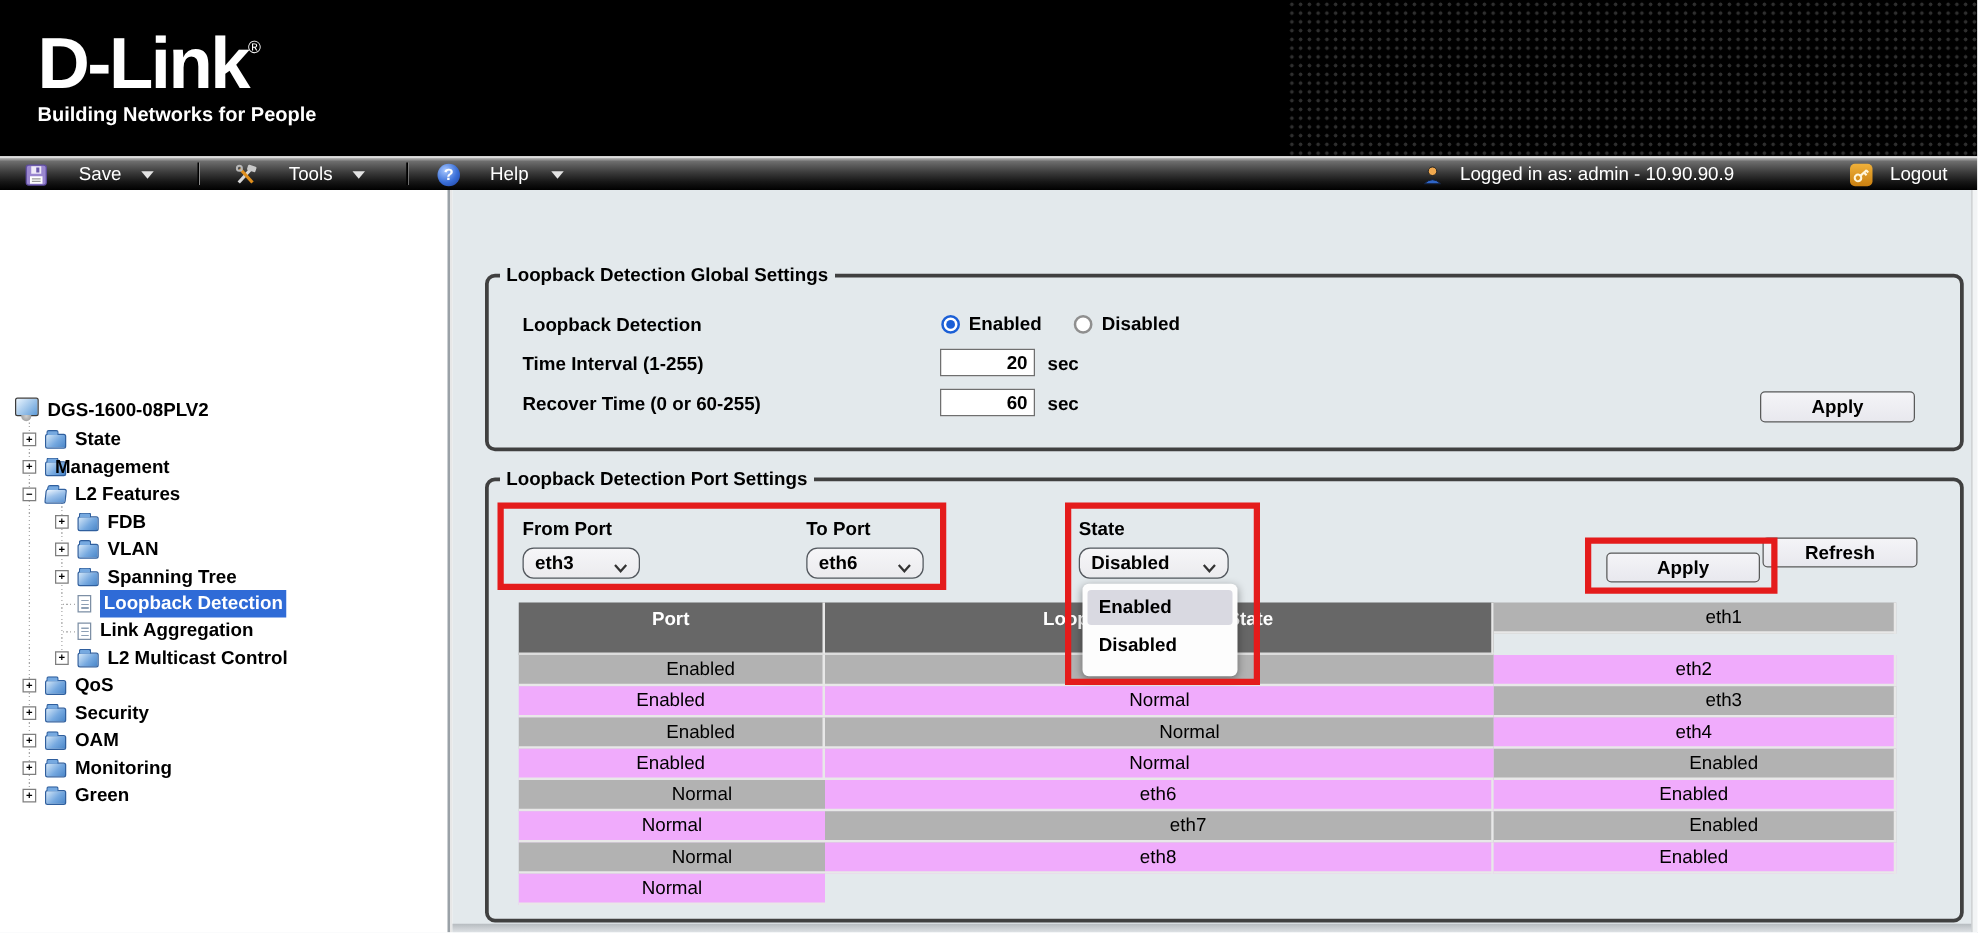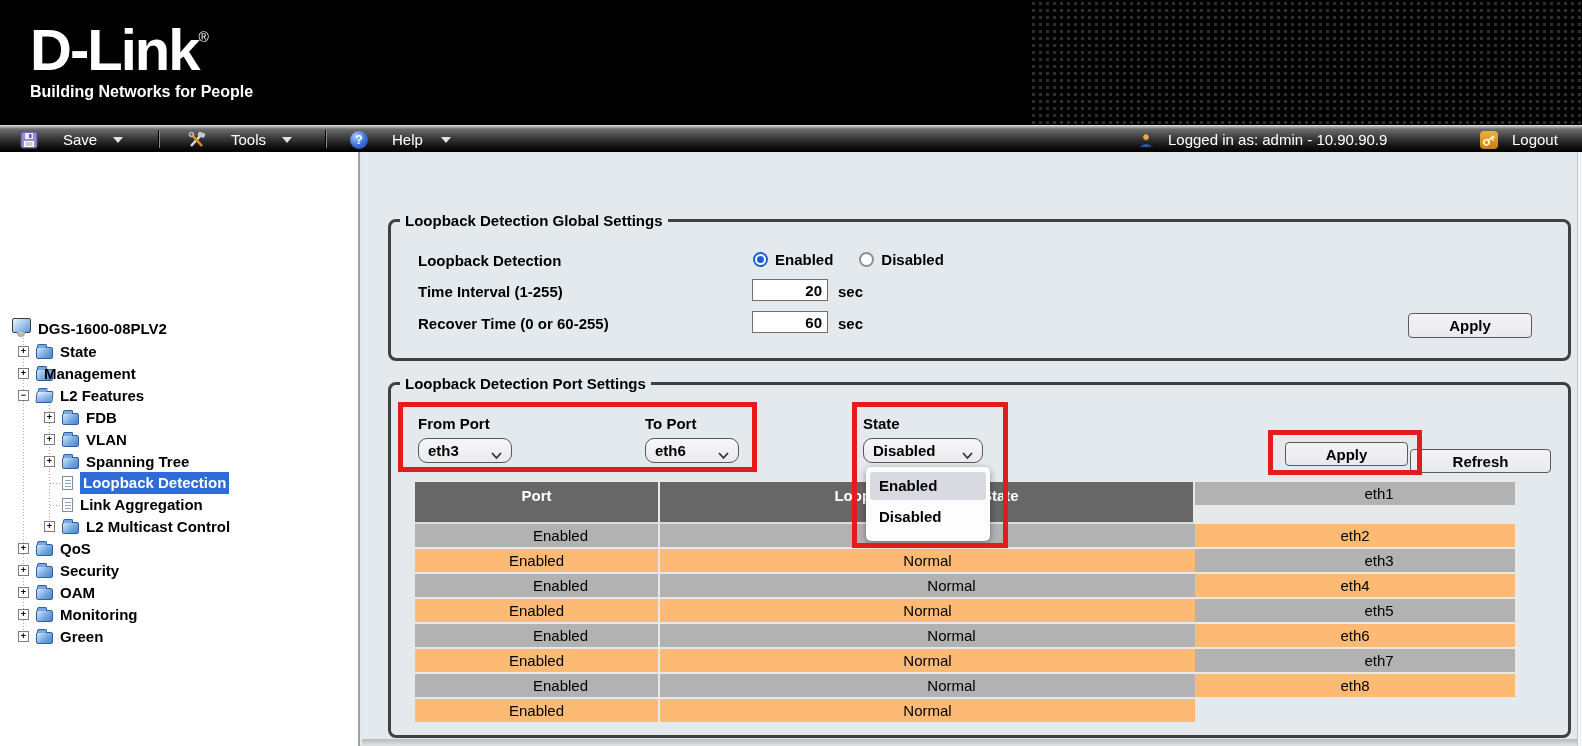--- a/index.html
+++ b/index.html
@@ -274,7 +274,7 @@
   </div>
 
   <button class="btn" style="left:1285px;top:442px;width:123px;height:24px">Apply</button>
-  <button class="btn" style="left:1410px;top:449px;width:141px;height:24px">Refresh</button>
+  <button class="btn" style="left:1410px;top:430px;width:124px;height:24px">Refresh</button>
 
   <div class="tbl">
     <div class="th br">Port</div>

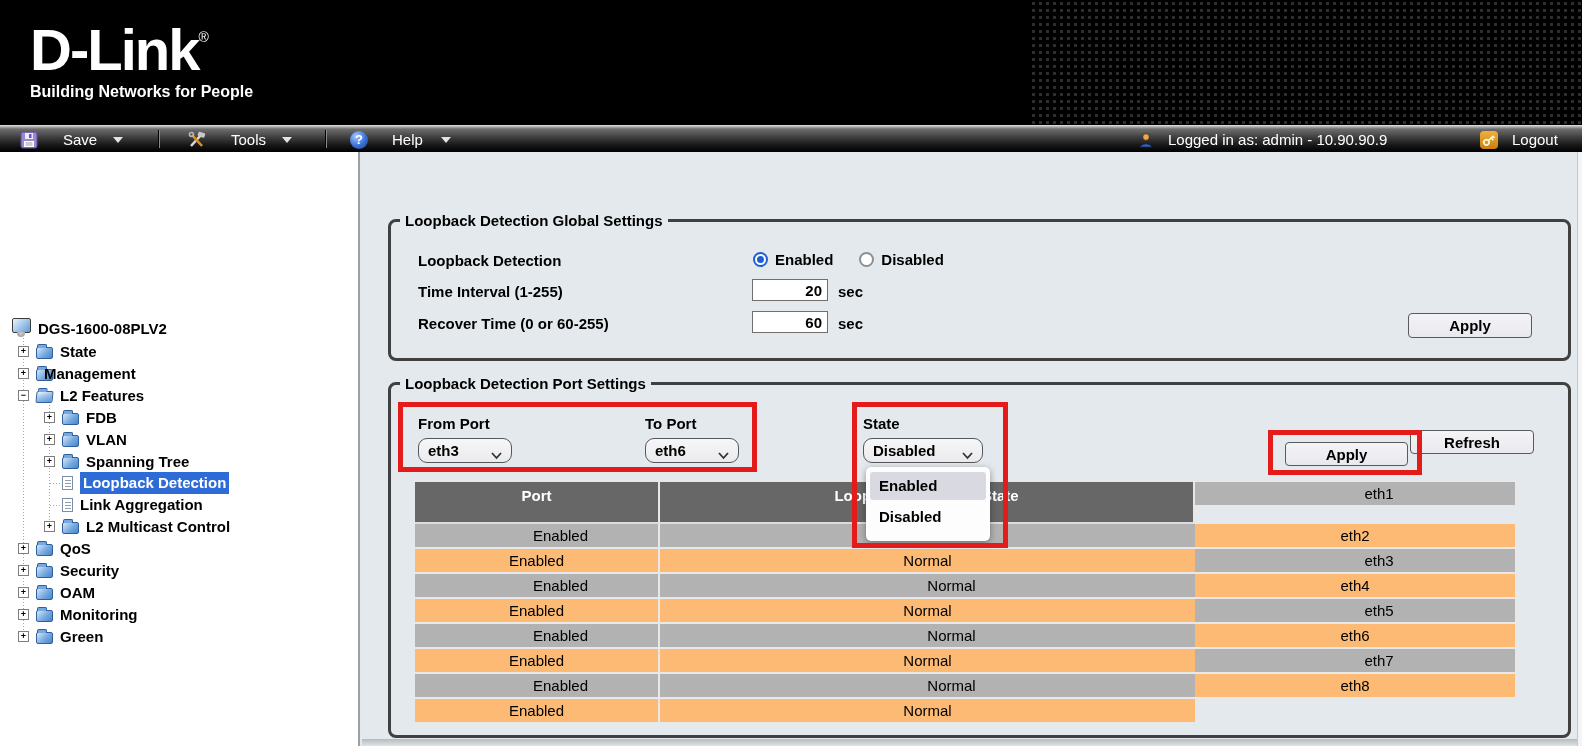--- a/index.html
+++ b/index.html
@@ -96,7 +96,7 @@
     text-align:center;border-bottom:2px solid #dcdcdc;box-sizing:border-box;}
   .tc{font-size:15px;height:25px;line-height:23px;text-align:center;color:#000;
     border-bottom:2px solid #e8e8e8;box-sizing:border-box;}
-  .odd{background:#b2b2b2;padding-left:48px;} .even{background:#fdba74;}
+  .odd{background:#b2b2b2;padding-left:48px;} .even{background:#f0abfc;}
   .br{border-right:2px solid #e8e8e8;}
 
   

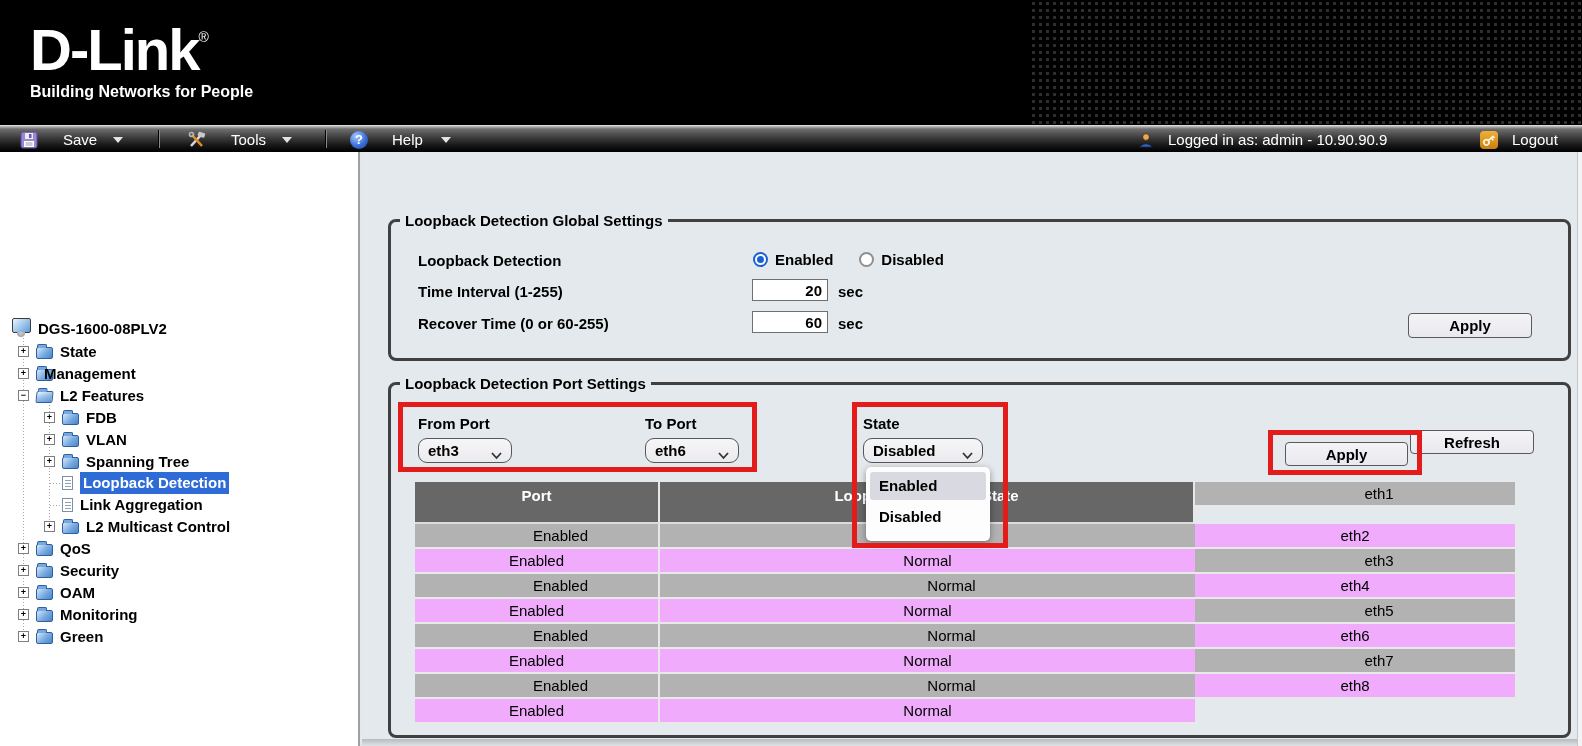--- a/index.html
+++ b/index.html
@@ -291,7 +291,6 @@
       <div class="tc even br">eth4</div>
       <div class="tc even br">Enabled</div>
       <div class="tc even">Normal</div>
-      <div class="tc odd br">eth5</div>
       <div class="tc odd br">Enabled</div>
       <div class="tc odd">Normal</div>
       <div class="tc even br">eth6</div>

